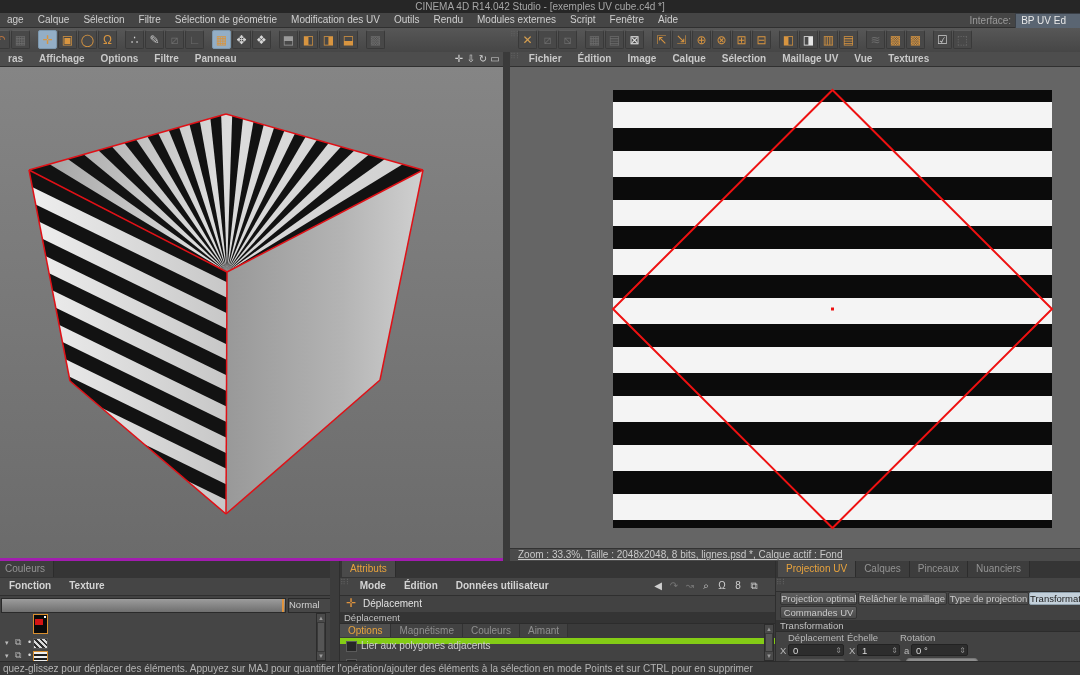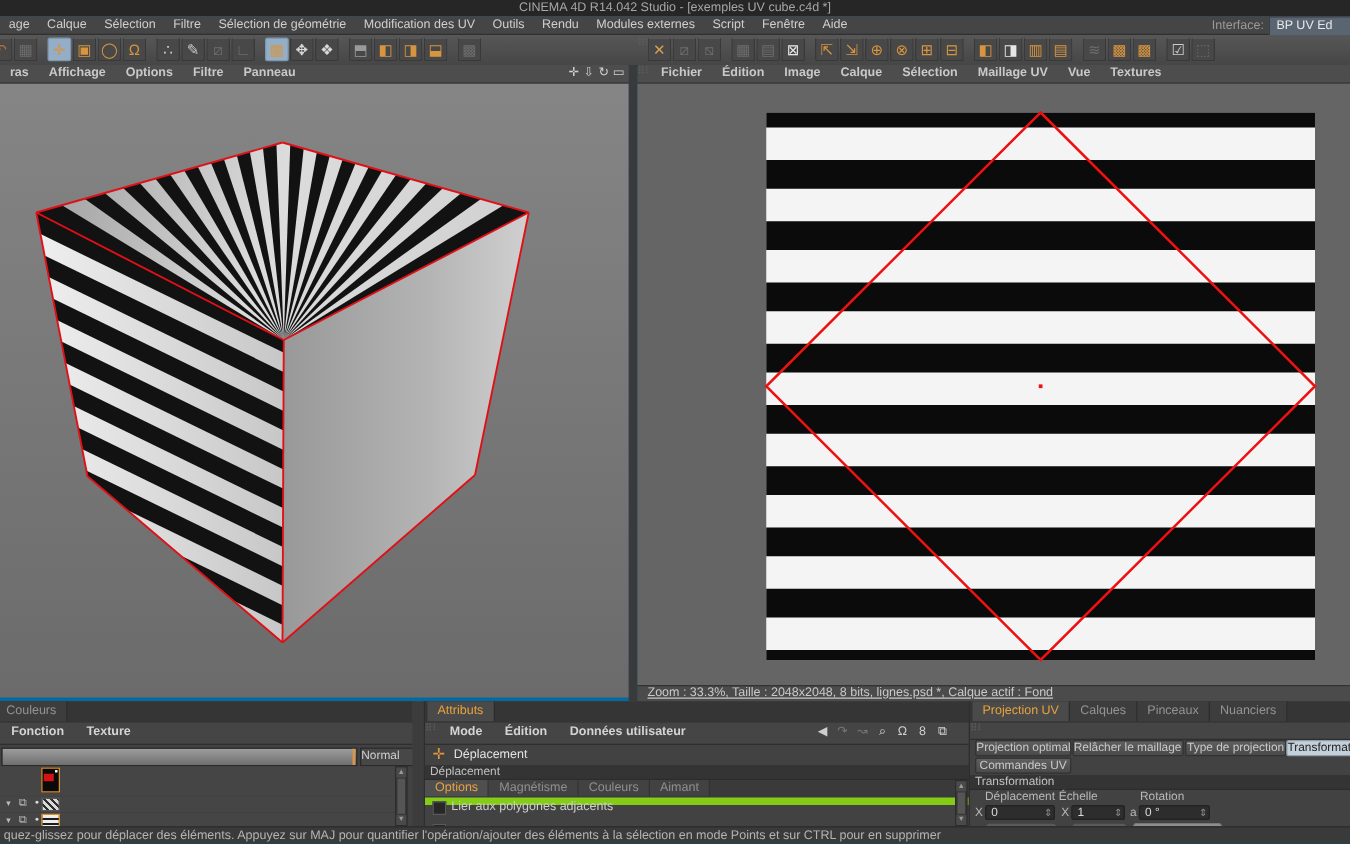--- a/index.html
+++ b/index.html
@@ -5,7 +5,7 @@
   html,body{margin:0;padding:0;background:#222;}
   #page{position:relative;width:1080px;height:675px;overflow:hidden;
         font-family:"Liberation Sans",sans-serif;font-size:10px;color:#c9c9c9;
-        background:#0369a1;user-select:none;}
+        background:#a21caf;user-select:none;}
   
   #title-bar{position:absolute;left:0;top:0;width:1080px;height:13px;background:#262626;
              color:#a6a6a6;text-align:center;line-height:13px;font-size:10px;}

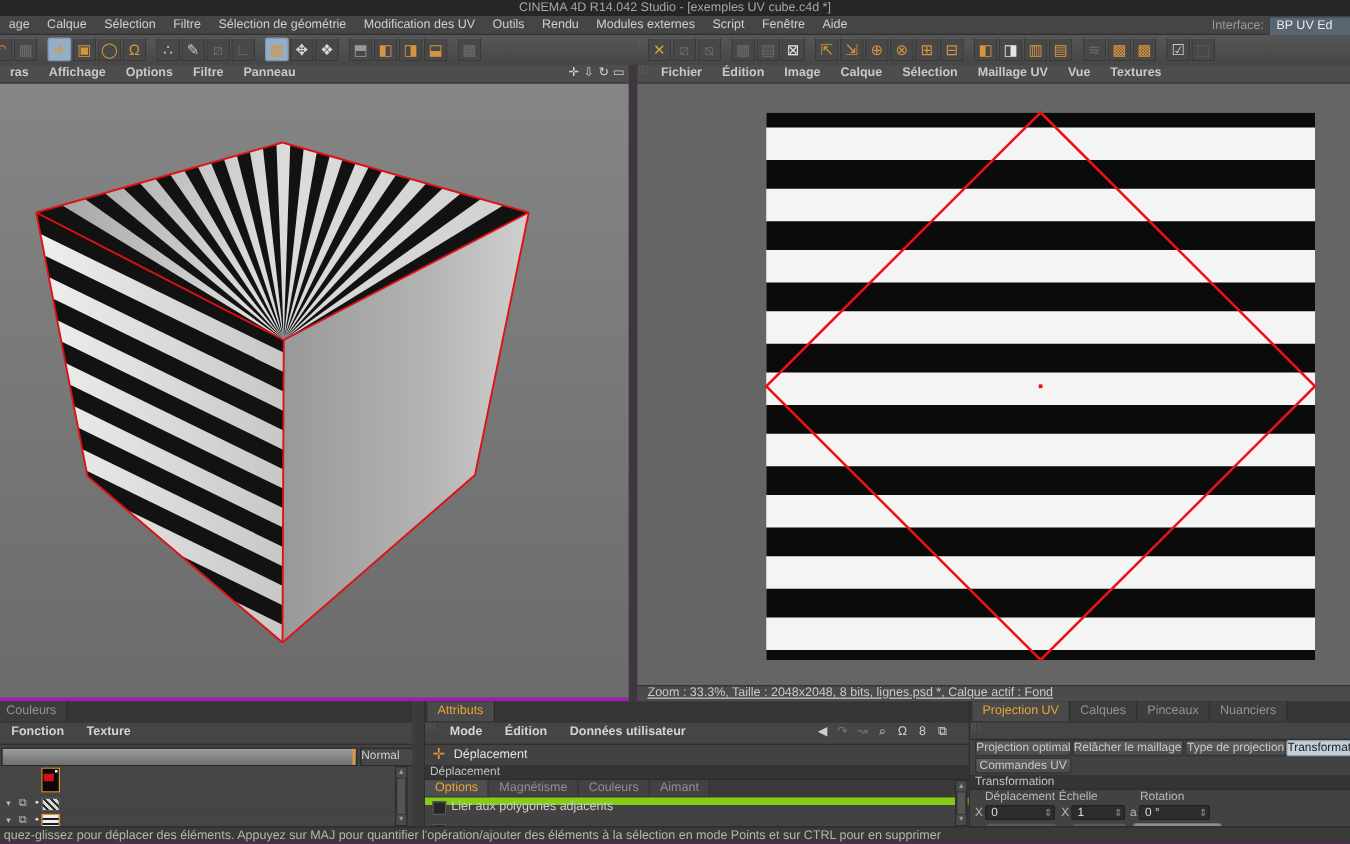--- a/index.html
+++ b/index.html
@@ -334,7 +334,7 @@
       </div>
       <span class="fld-label" style="left:12px;top:71px;">Déplacement</span>
       <span class="fld-label" style="left:71px;top:71px;">Échelle</span>
-      <span class="fld-label" style="left:136px;top:71px;text-align:right;">Rotation</span>
+      <span class="fld-label" style="left:124px;top:71px;text-align:right;">Rotation</span>
 
       <span class="fld-label" style="left:4px;top:84px;">X</span>
       <span class="fld" style="left:12px;top:83px;width:56px;">

